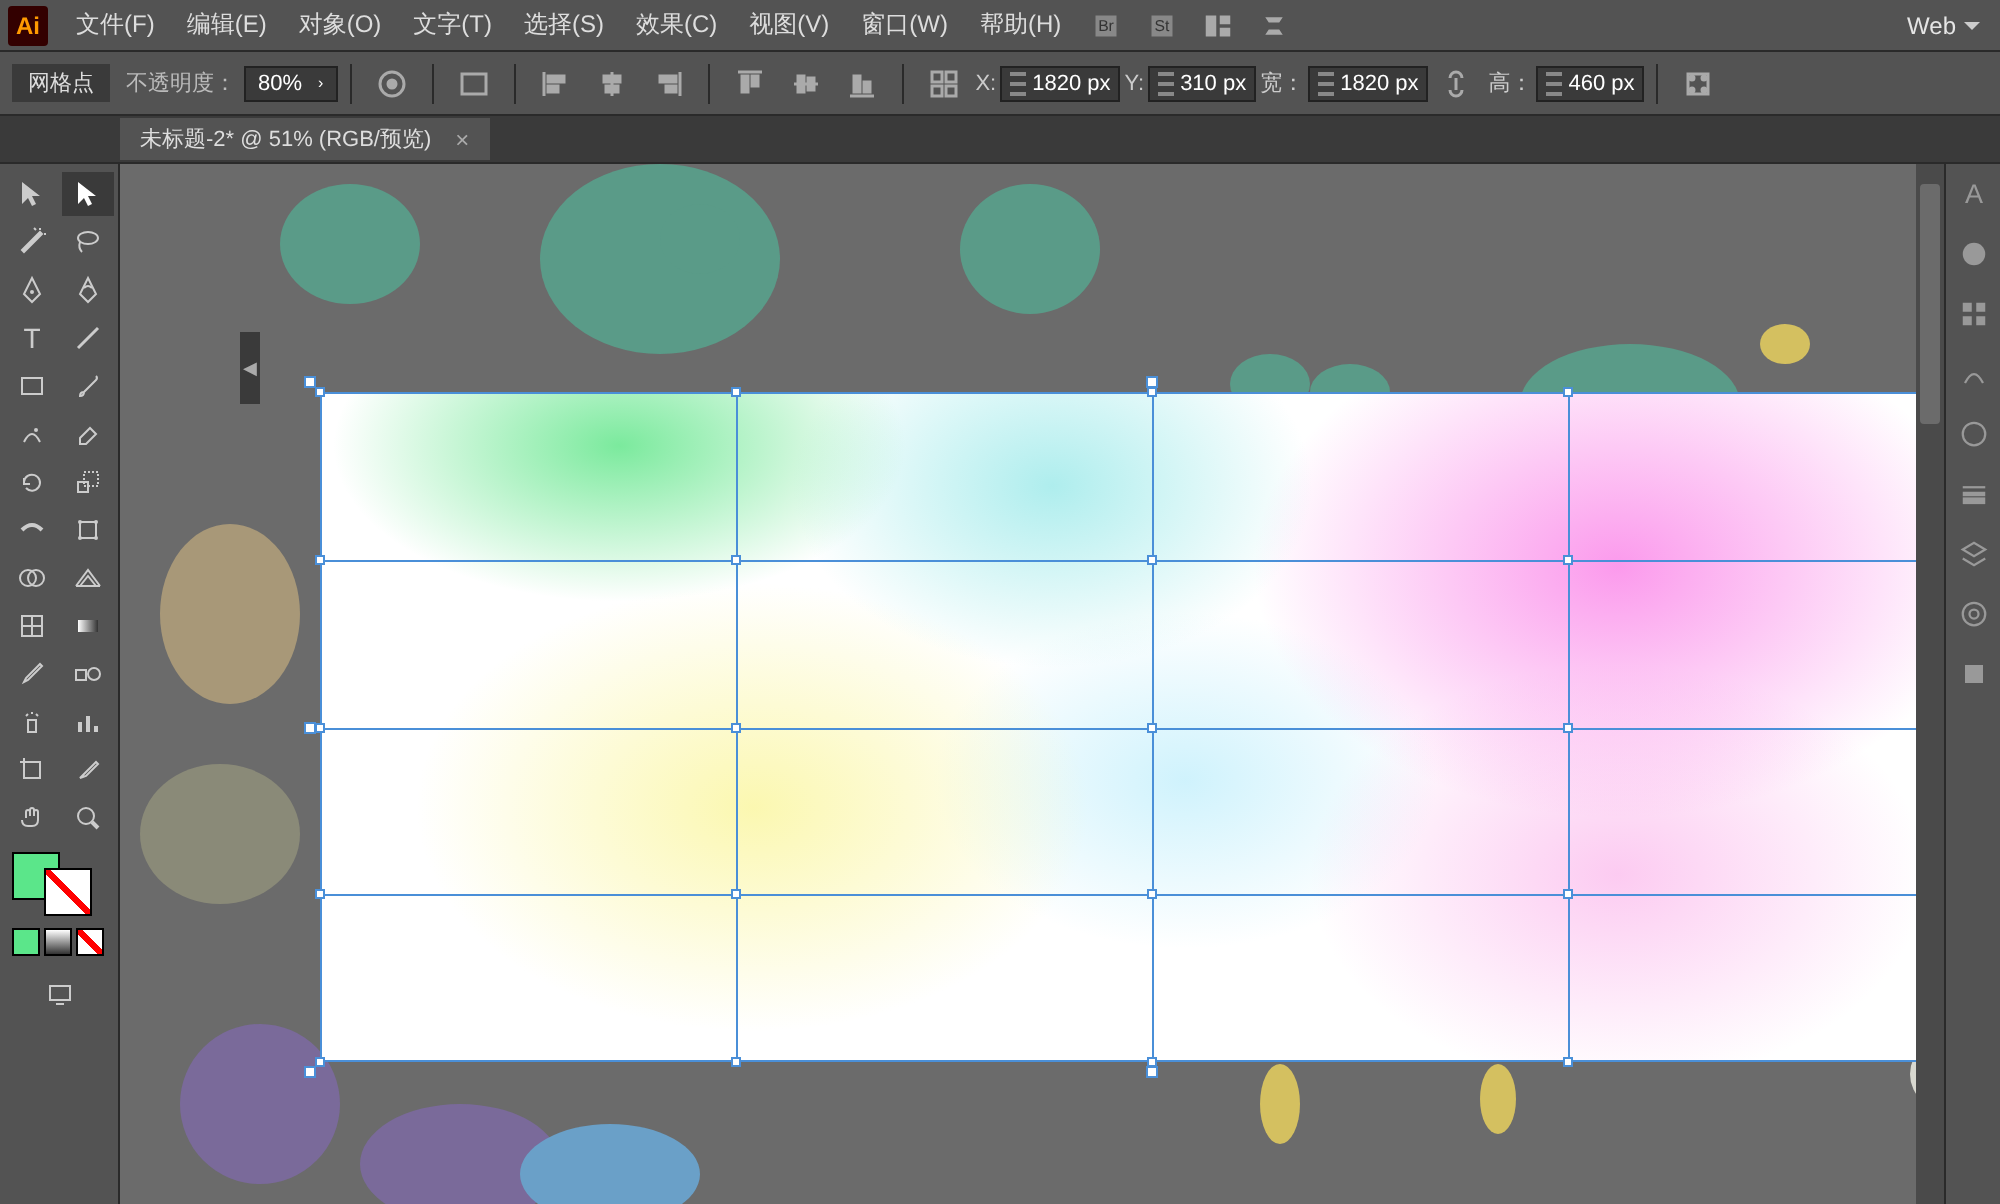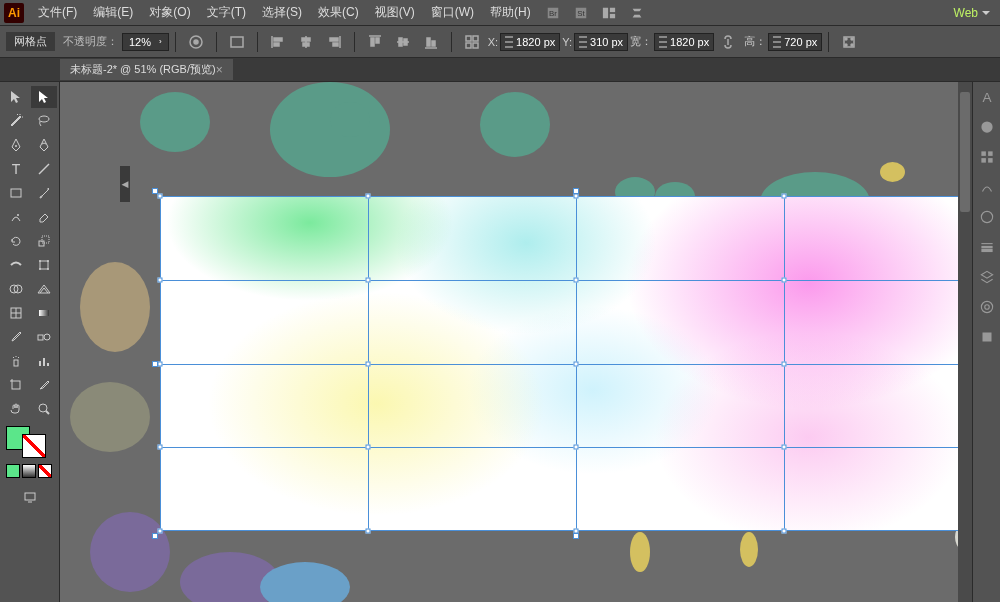--- a/index.html
+++ b/index.html
@@ -12,7 +12,7 @@
 .menu-spacer { flex: 1; }
 .menu-icon { width: 24px; height: 20px; margin: 0 2px; display: flex; align-items: center; justify-content: center; color: #aaa; }
 .menu-icon svg { width: 14px; height: 14px; fill: currentColor; }
-.workspace-label { color: #bef264; font-size: 12px; padding: 0 6px; display: flex; align-items: center; }
+.workspace-label { color: #e5e5e5; font-size: 12px; padding: 0 6px; display: flex; align-items: center; }
 .workspace-label::after { content: ""; border: 4px solid transparent; border-top-color: #ccc; margin-left: 4px; margin-top: 4px; }
 
 

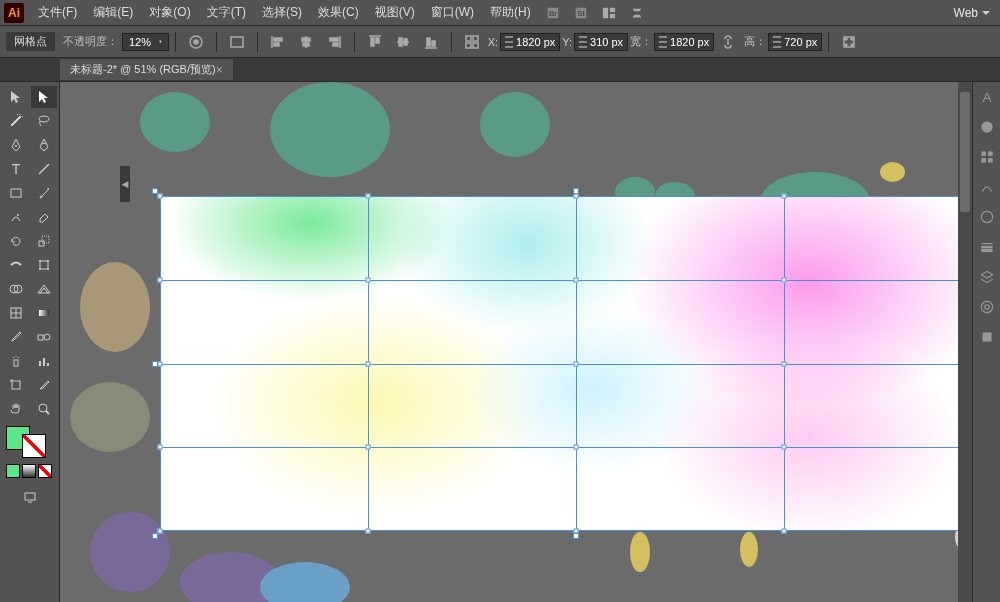--- a/index.html
+++ b/index.html
@@ -126,7 +126,7 @@
   <div class="control-label">网格点</div>
   <span class="opacity-label">不透明度：</span>
   <div class="opacity-box">
-      <span>12%</span>
+      <span>80%</span>
       <span class="opacity-arrow">›</span>
     </div>
   <div class="sep"></div>

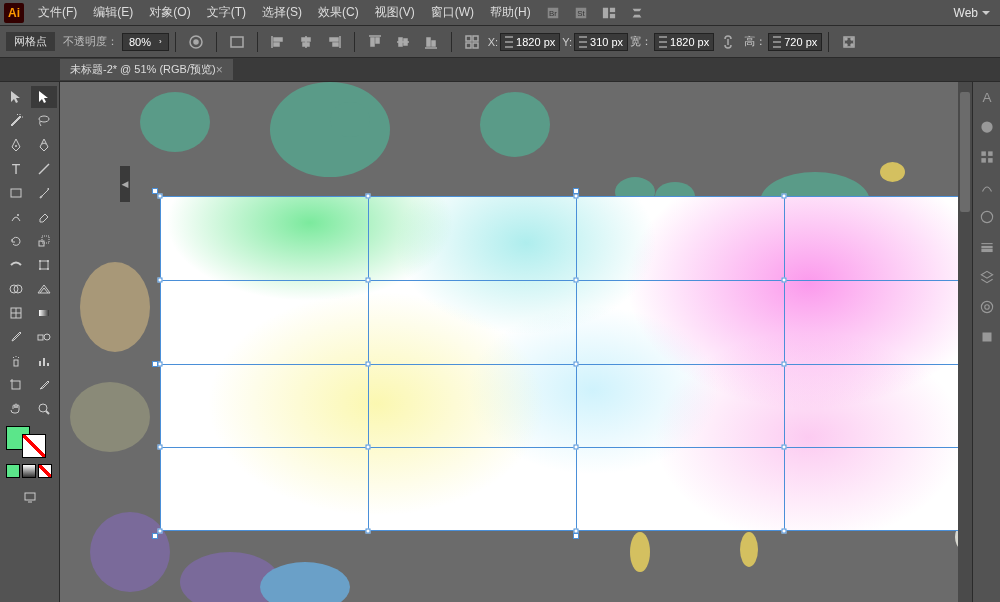--- a/index.html
+++ b/index.html
@@ -214,7 +214,7 @@
     </div>
   <span class="coord-label">高：</span>
   <div class="coord-box">
-      <span>720 px</span>
+      <span>460 px</span>
     </div>
   <div class="sep"></div>
   <div class="ctrl-icon">

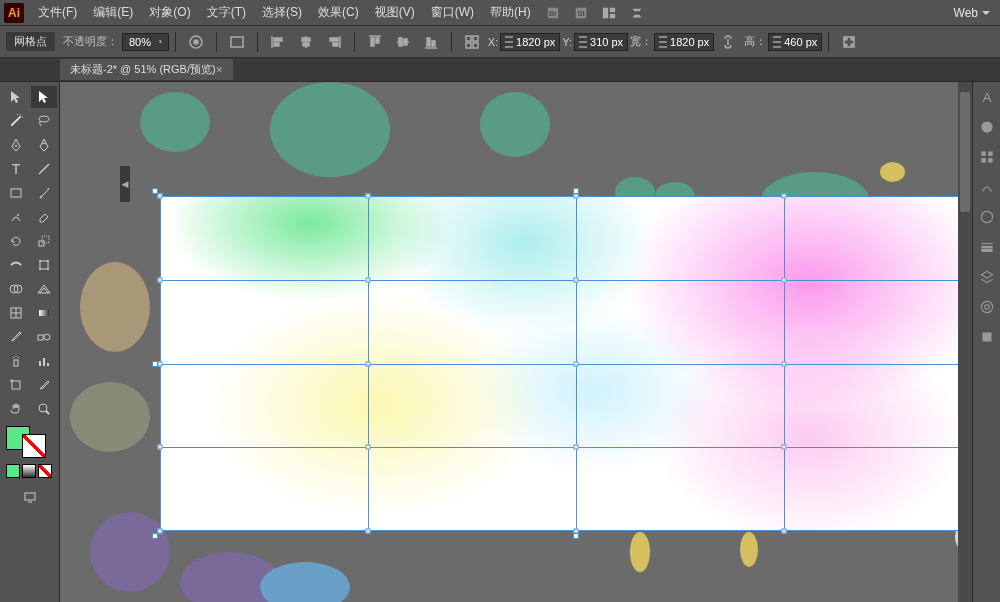--- a/index.html
+++ b/index.html
@@ -30,7 +30,7 @@
 
 
 .tabbar { height: 24px; background: #3a3a3a; display: flex; align-items: center; padding-left: 60px; border-bottom: 1px solid #2a2a2a; }
-.doc-tab { background: #535353; padding: 3px 10px; font-size: 11px; color: #ddd; display: flex; align-items: center; gap: 0; }
+.doc-tab { background: #535353; padding: 3px 10px; font-size: 11px; color: #ddd; display: flex; align-items: center; gap: 12px; }
 .tab-close { font-size: 12px; color: #aaa; }
 
 

